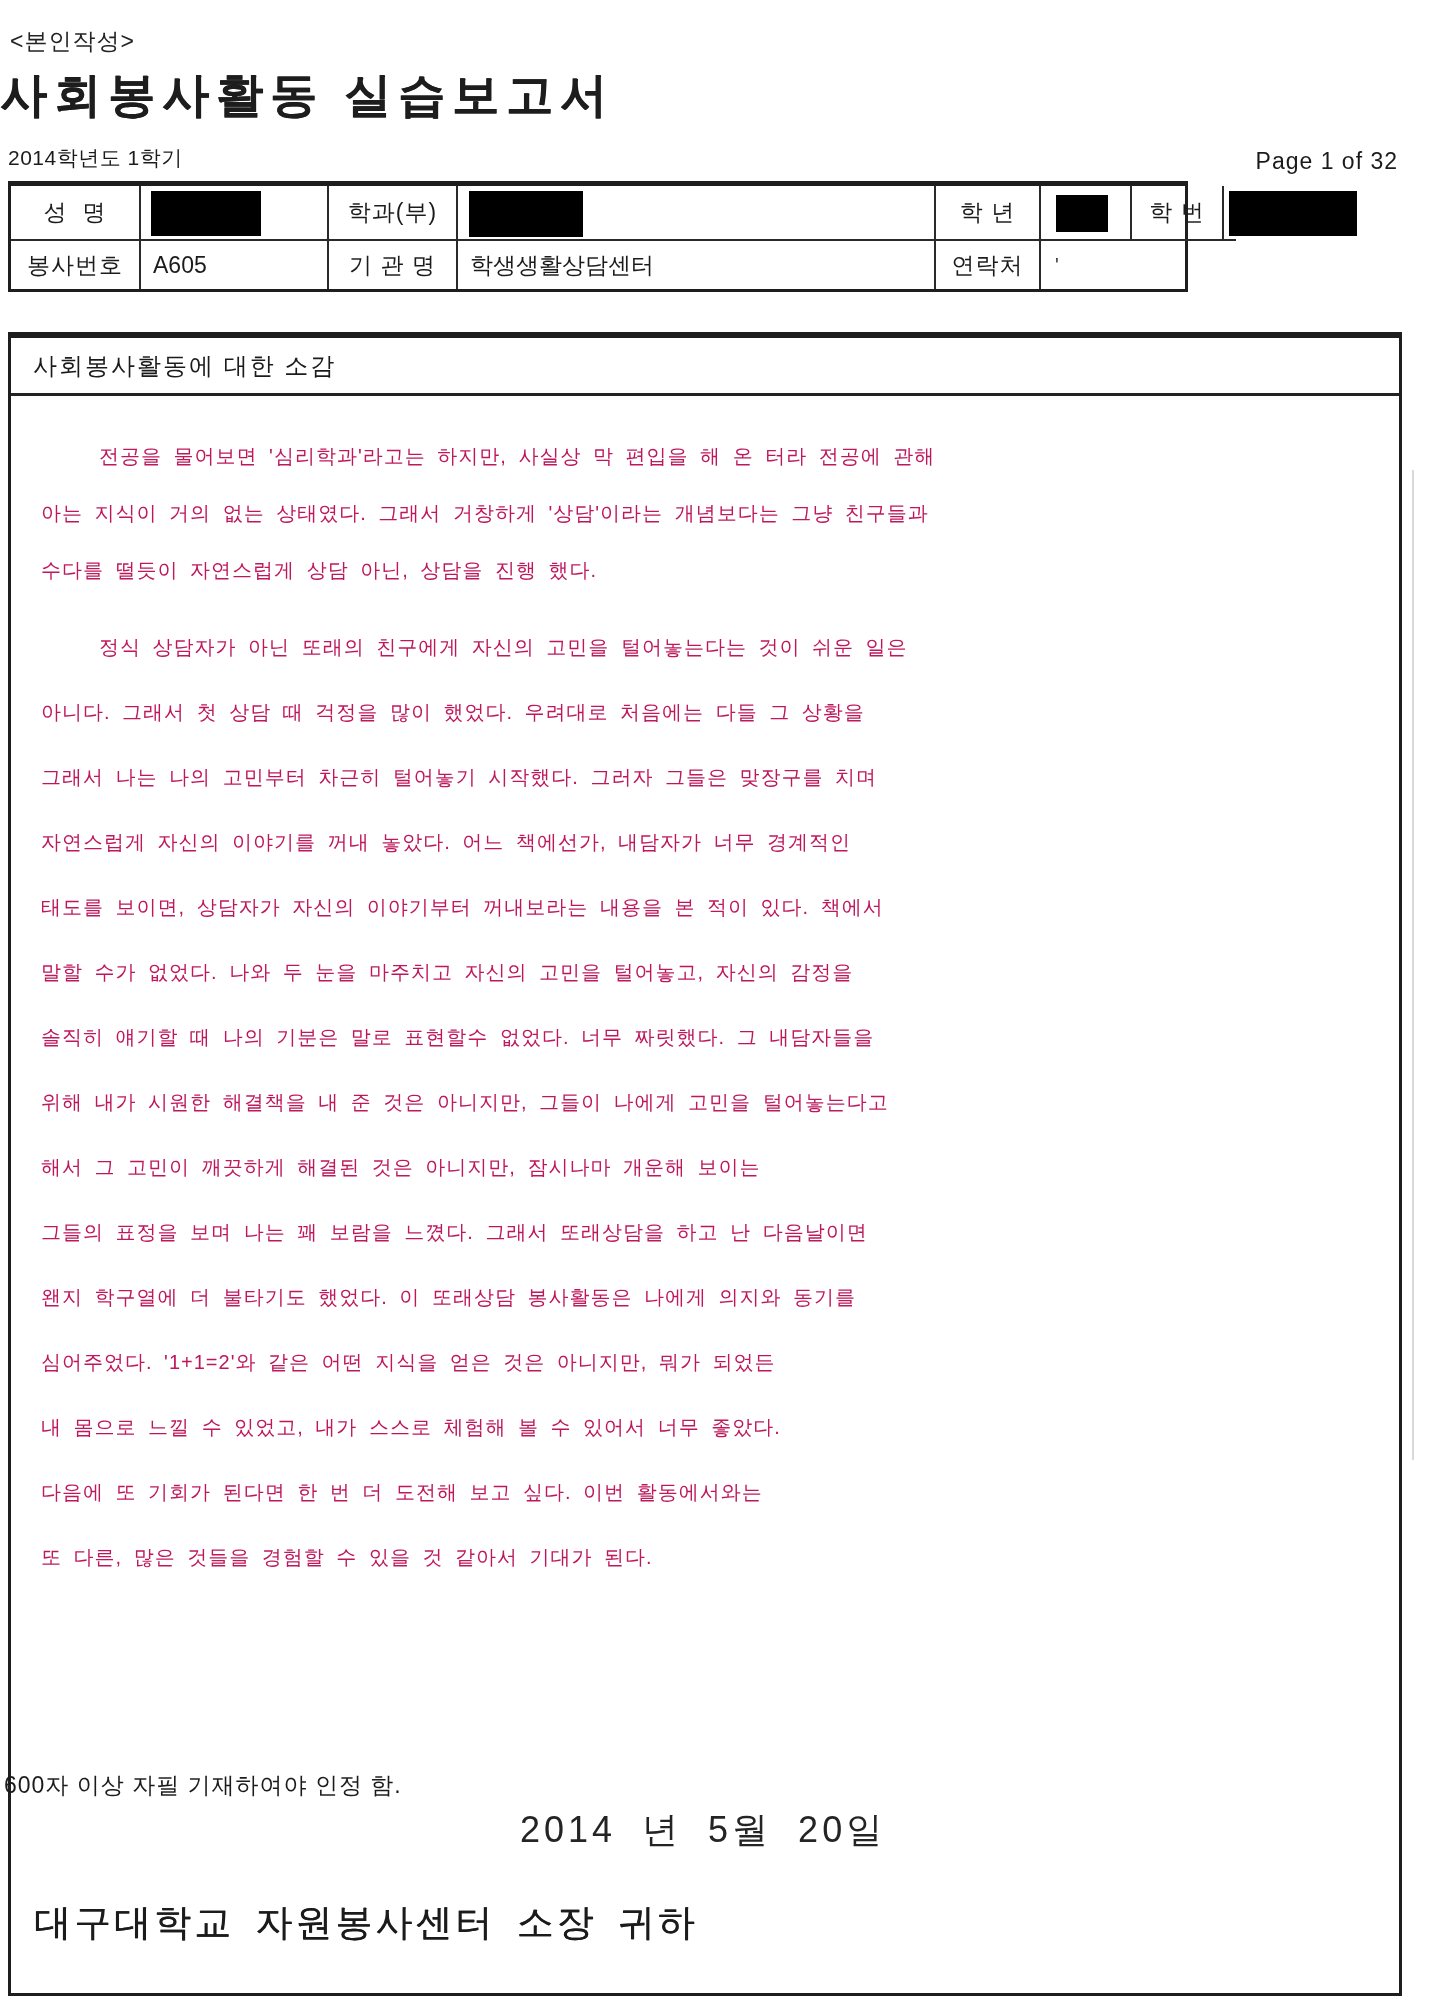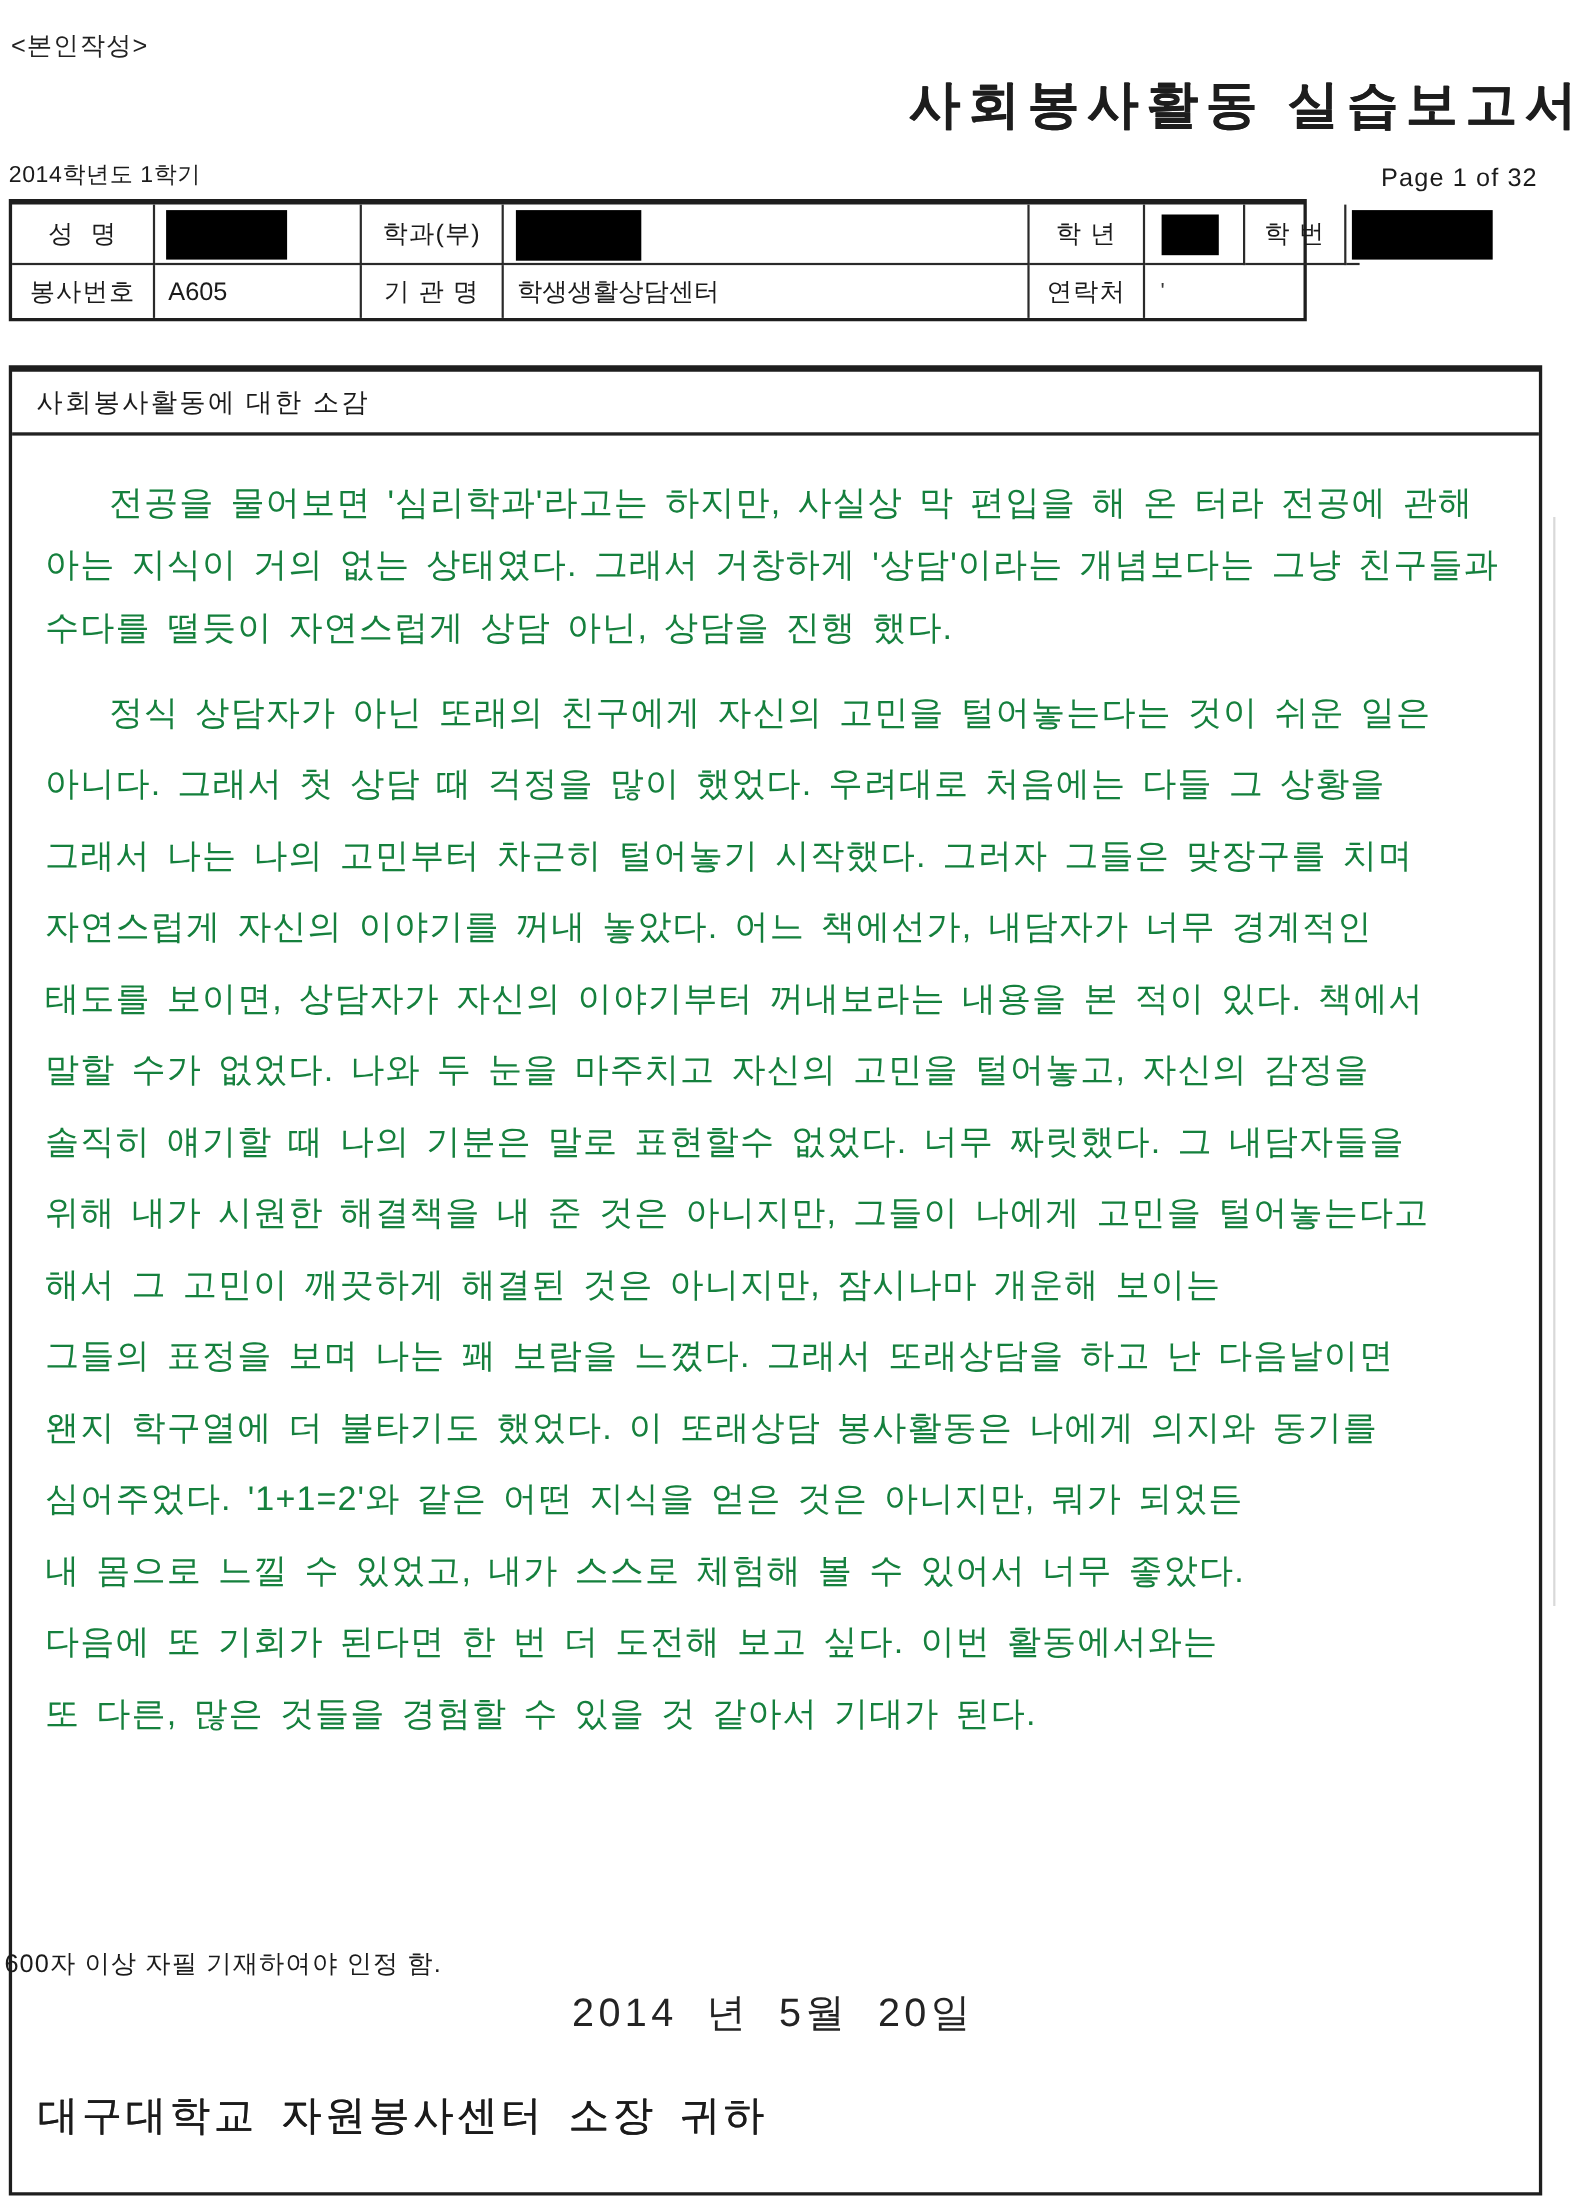--- a/index.html
+++ b/index.html
@@ -13,7 +13,7 @@
 
   
   .note-top { left: 10px; top: 26px; font-size: 23px; letter-spacing: 1px; color: #222; text-align: center; }
-  .title-wrap { left: 0; top: 64px; width: 1440px; text-align: right; }
+  .title-wrap { left: 0; top: 64px; width: 1440px; text-align: left; }
   .doc-title { font-size: 47px; font-weight: bold; letter-spacing: 7px; color: #1d1d1d;
     text-shadow: 0.5px 0 0 #1d1d1d; }
   .semester { left: 8px; top: 144px; font-size: 21px; letter-spacing: 0.5px; }

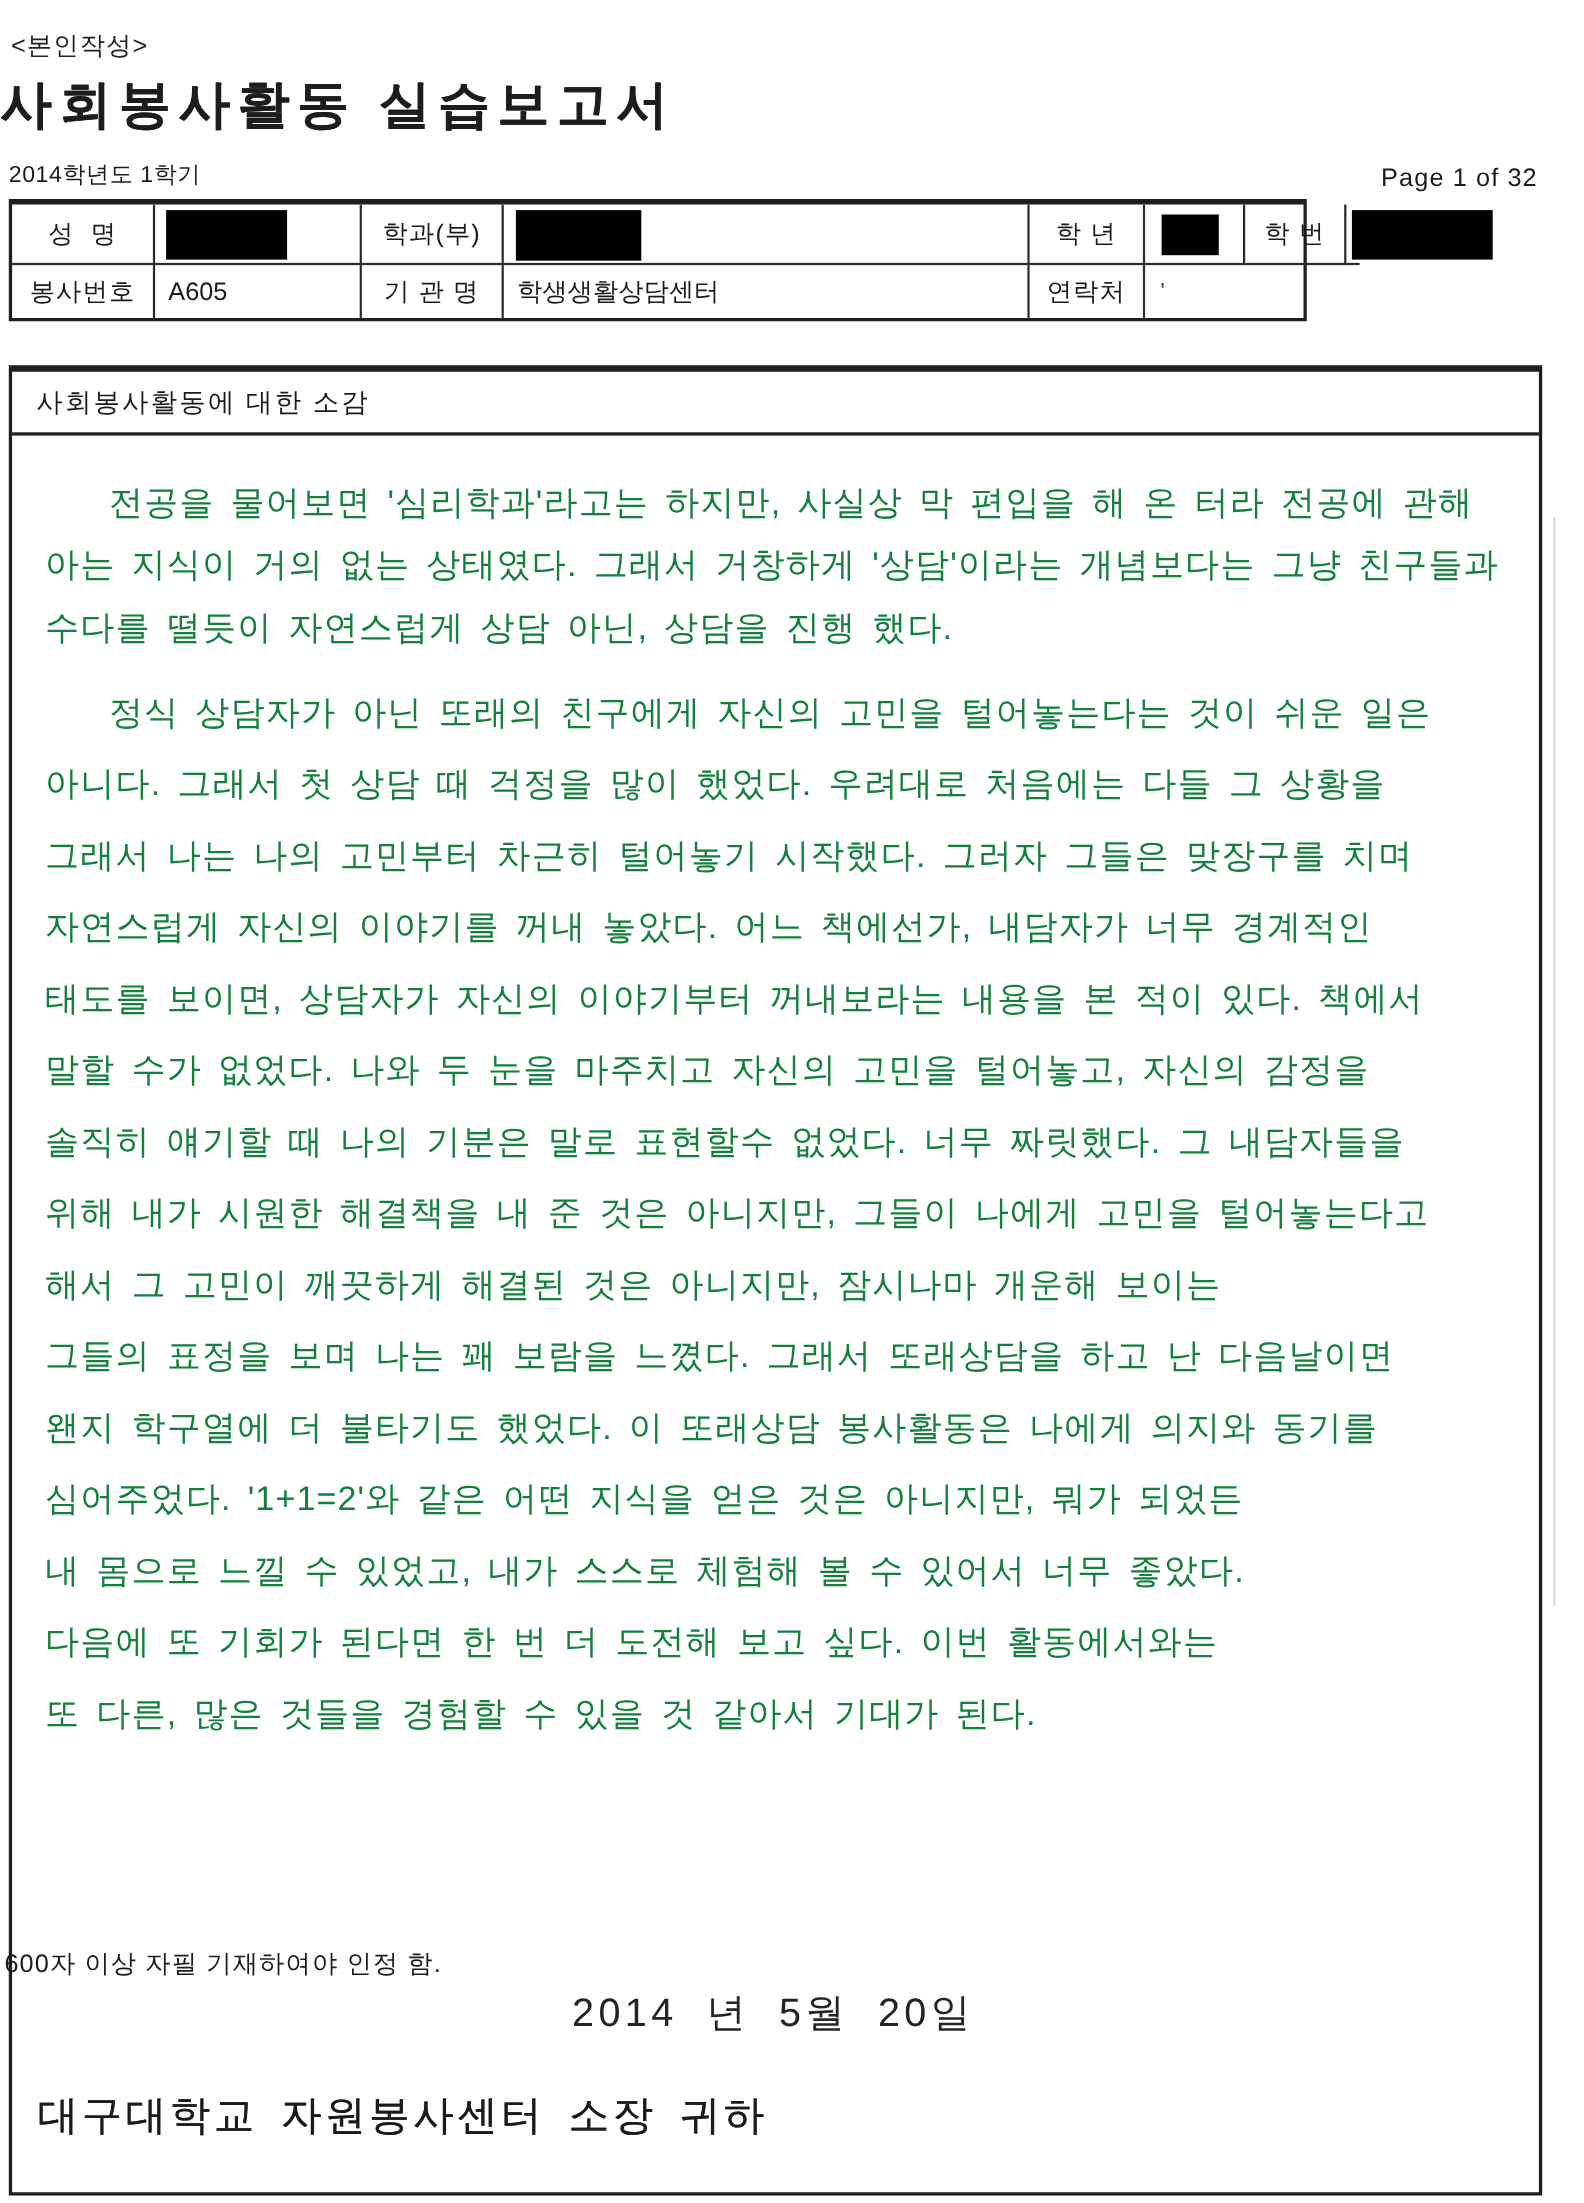--- a/index.html
+++ b/index.html
@@ -58,7 +58,7 @@
   .para-1 { margin-top: 16px; }
   .para-1 .hw-line { line-height: 65px; }
   .hw-line {
-    font-size: 31px; color: #15803d; white-space: pre;
+    font-size: 20px; color: #be185d; white-space: pre;
     letter-spacing: 1px; word-spacing: 5px;
   }
   .hw-line.indent { padding-left: 58px; }

